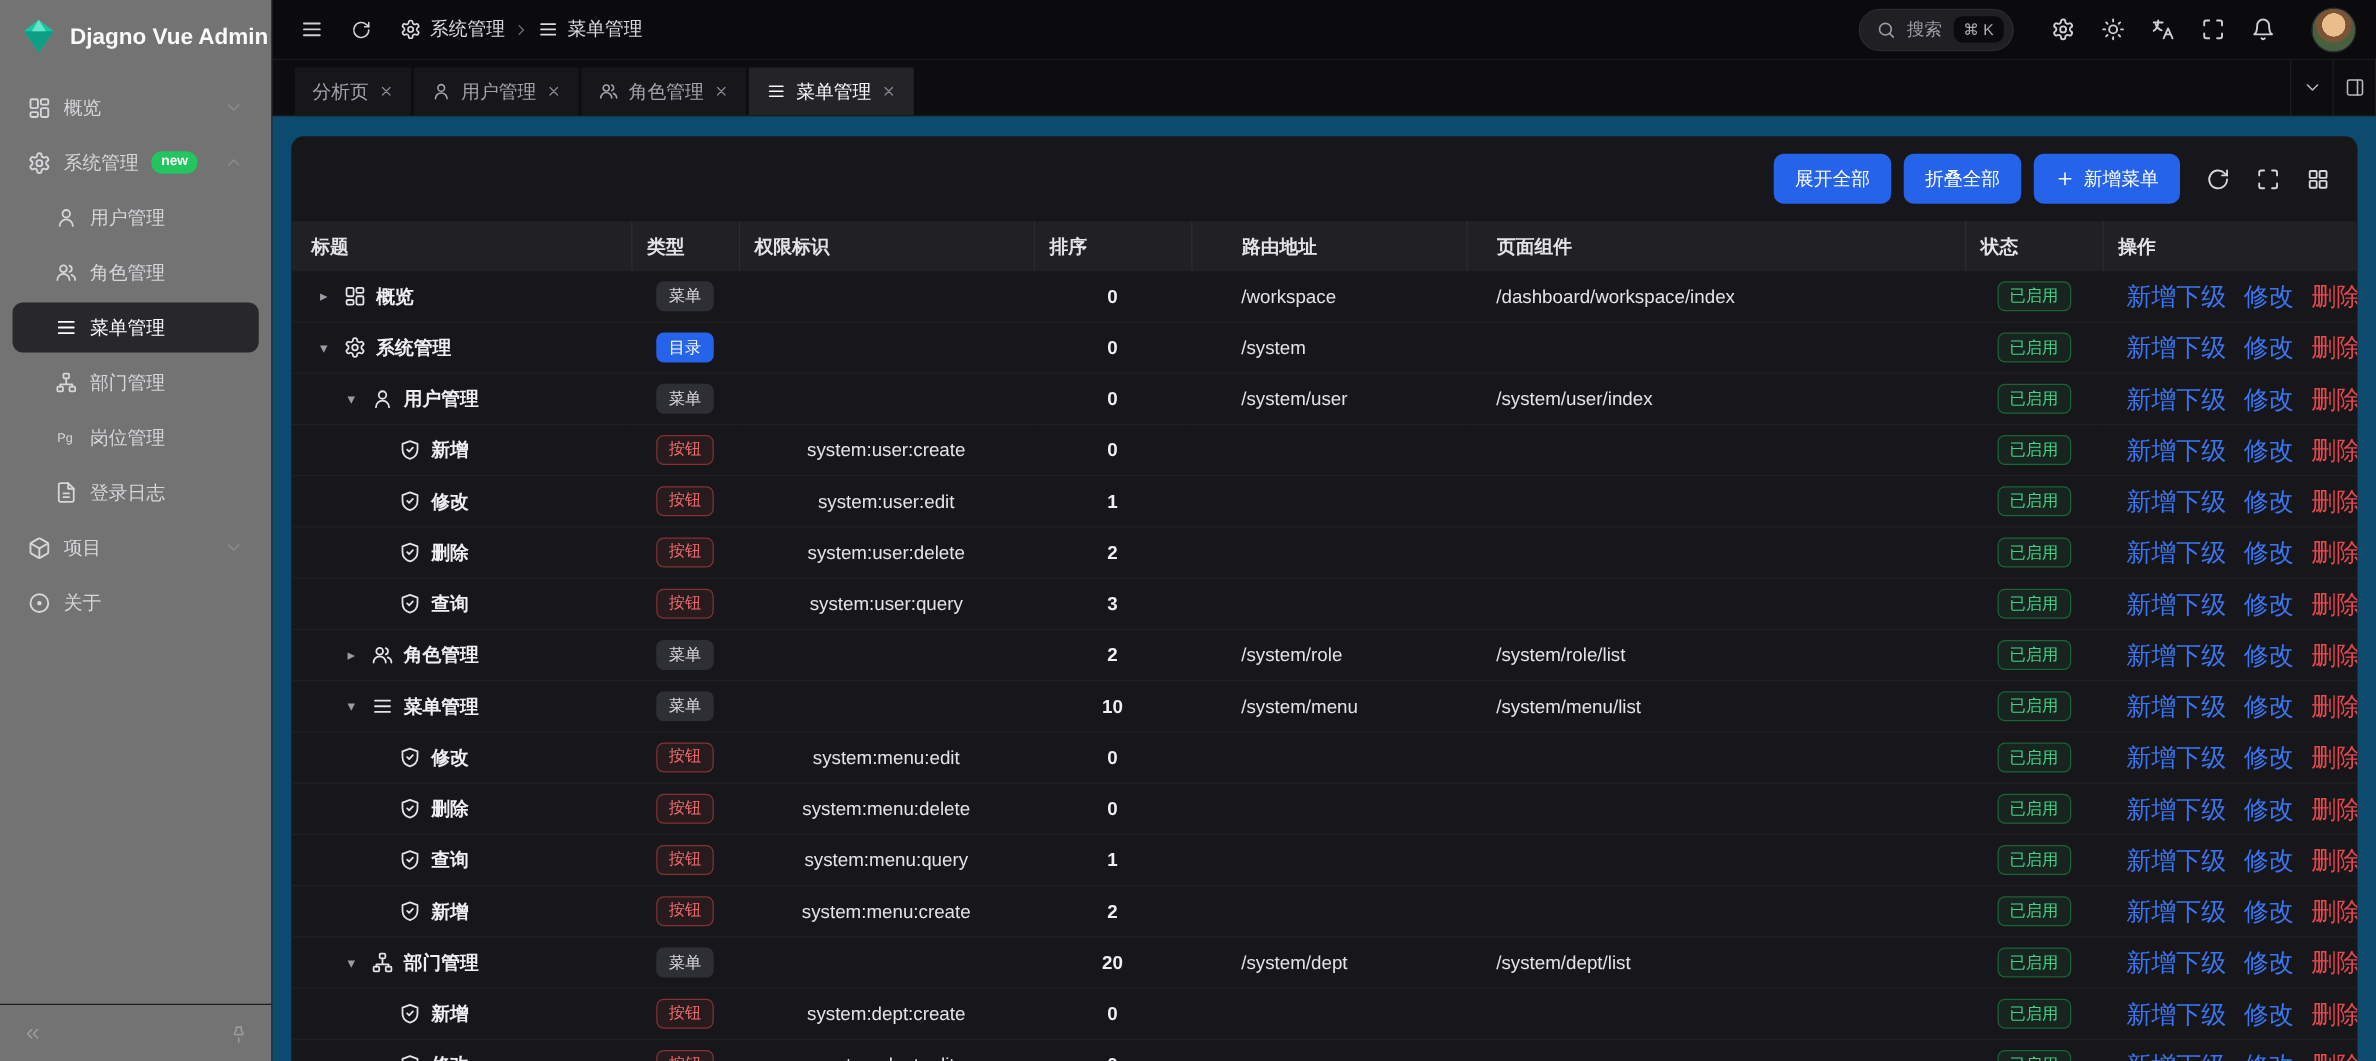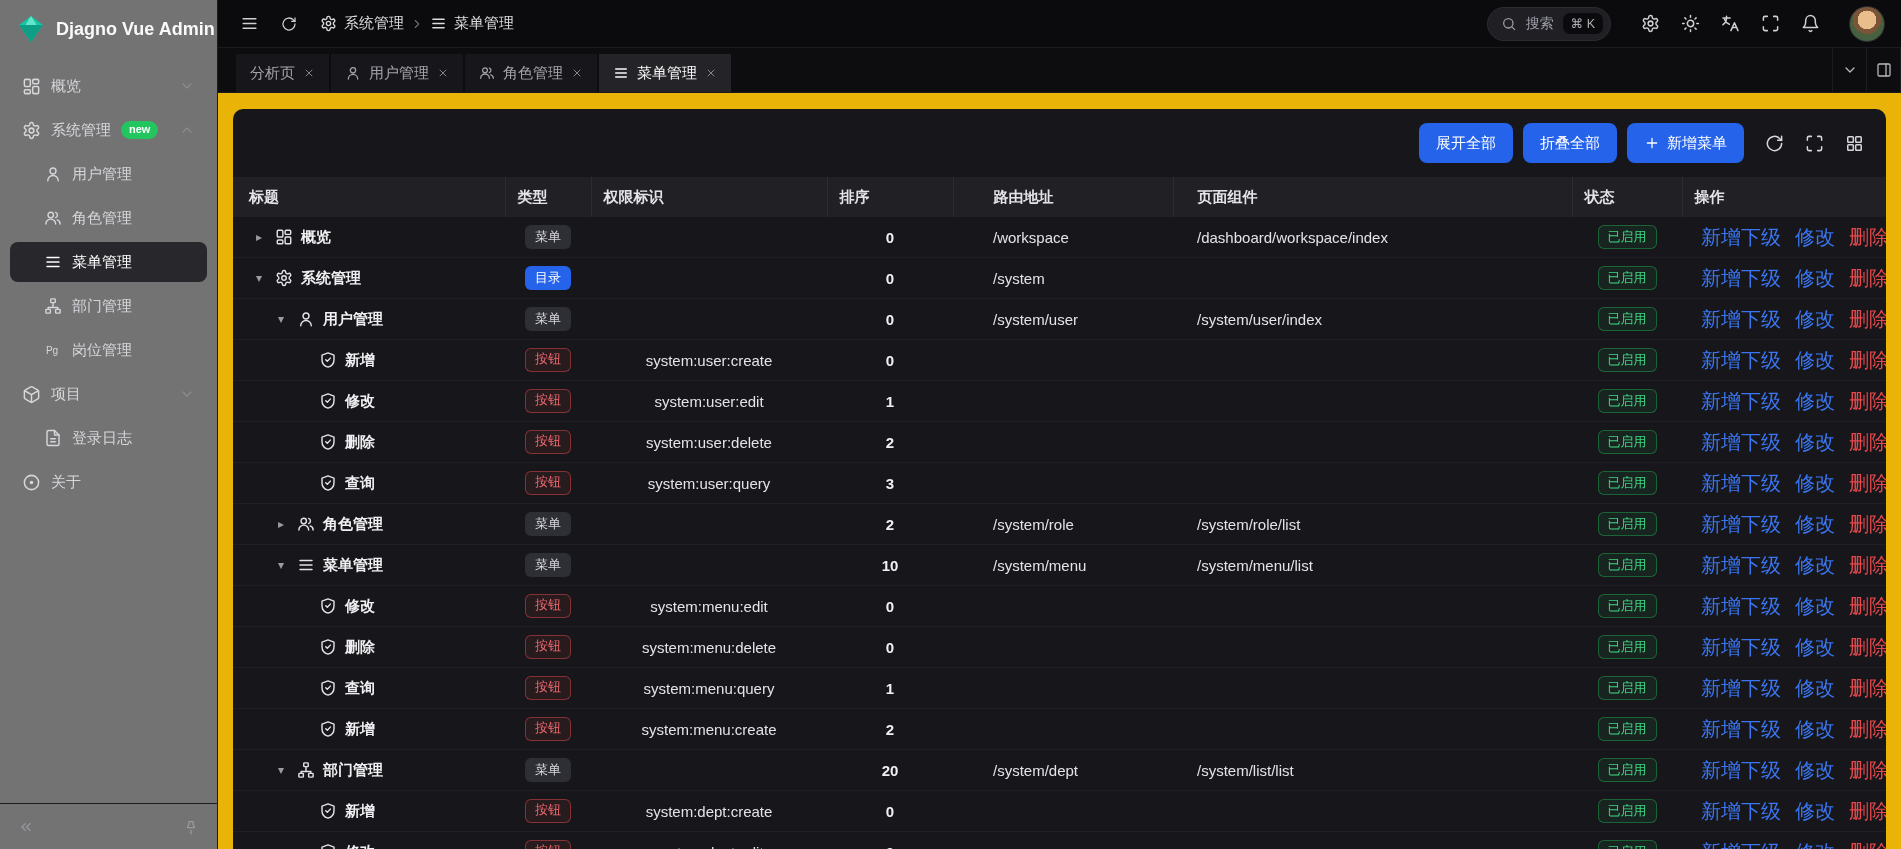--- a/index.html
+++ b/index.html
@@ -54,7 +54,7 @@
     display:flex;align-items:center;justify-content:center;cursor:pointer;}
 
   
-  .content{flex:1;background:#eab308;padding:16px 15px 0;min-height:0;}
+  .content{flex:1;background:#0c4a6e;padding:16px 15px 0;min-height:0;}
   .card{background:#17171b;border-radius:10px 10px 0 0;height:100%;overflow:hidden;display:flex;flex-direction:column;}
   .toolbar{display:flex;justify-content:flex-end;align-items:center;gap:10px;padding:14px 14px;}
   .btn{height:40px;padding:0 17px;border:none;border-radius:8px;background:#2563eb;color:#fff;

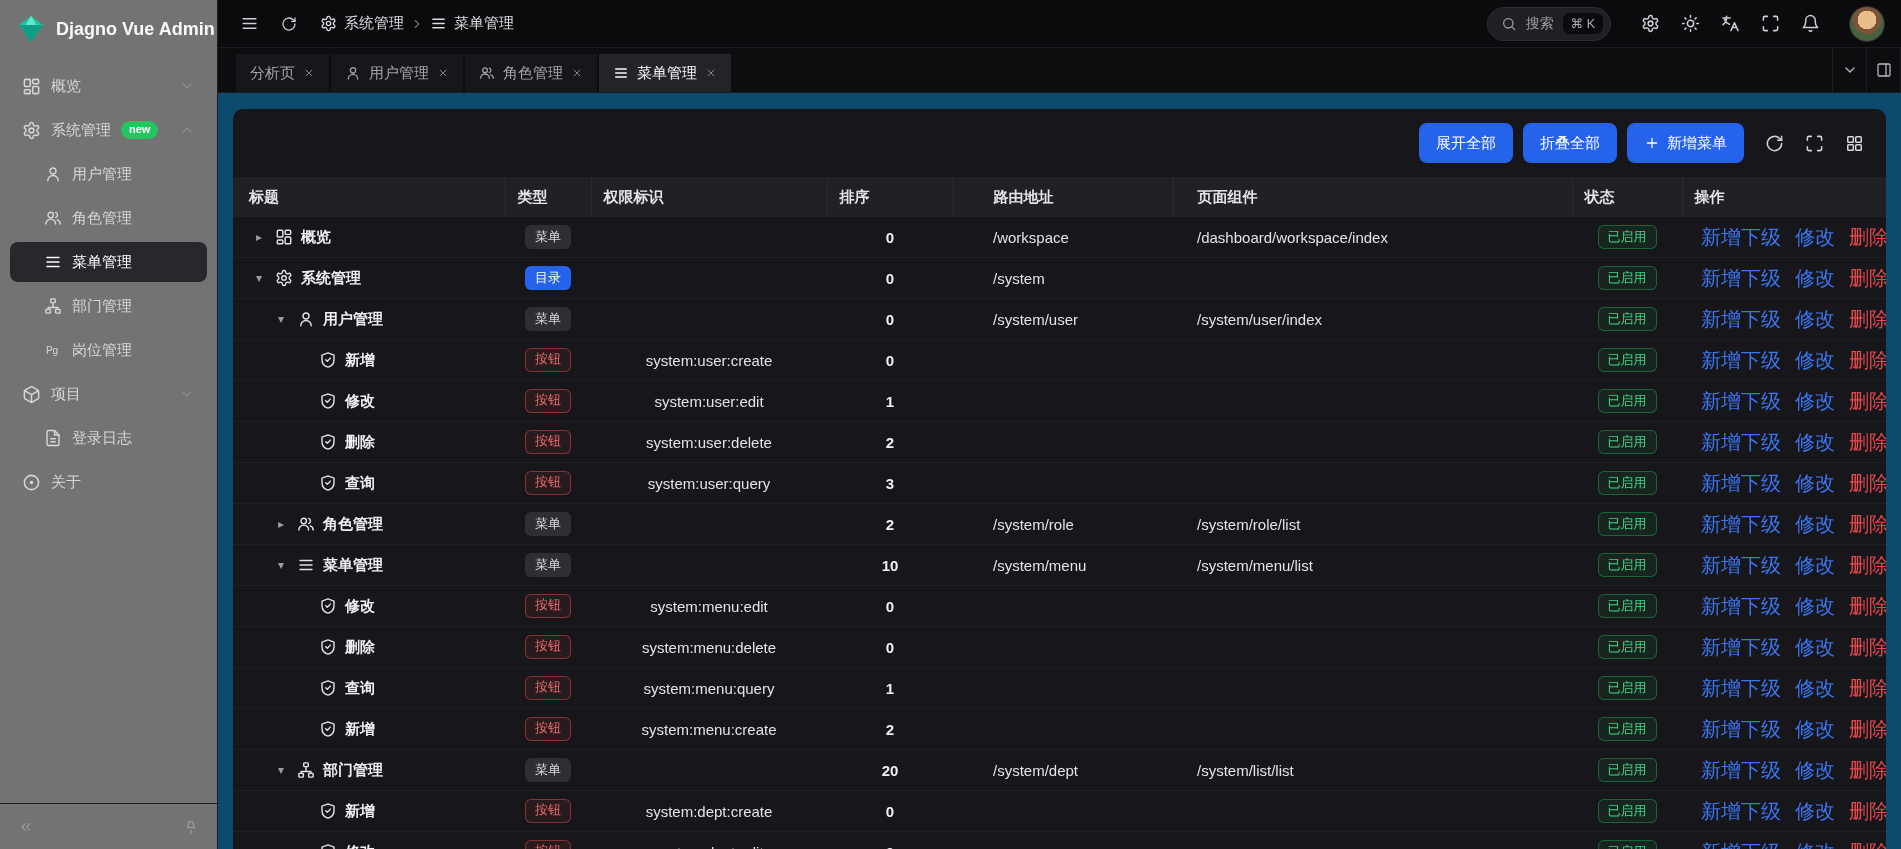--- a/index.html
+++ b/index.html
@@ -186,6 +186,15 @@
           </span>
           <span>岗位管理</span>
         </div>
+        <div class="side-item side-sub">
+          <span class="icn" style="width:18px;height:18px">
+            <svg viewBox="0 0 24 24" fill="none" stroke="currentColor" stroke-width="1.9" stroke-linecap="round" stroke-linejoin="round">
+              <path d="M14 2H6a2 2 0 0 0-2 2v16a2 2 0 0 0 2 2h12a2 2 0 0 0 2-2V8z"></path>
+              <path d="M14 2v6h6M9 13h6M9 17h6"></path>
+            </svg>
+          </span>
+          <span>登录日志</span>
+        </div>
         <div class="side-item">
           <span class="icn" style="width:19px;height:19px">
             <svg viewBox="0 0 24 24" fill="none" stroke="currentColor" stroke-width="1.9" stroke-linecap="round" stroke-linejoin="round">
@@ -200,15 +209,6 @@
               <path d="m6 9 6 6 6-6"></path>
             </svg>
           </span>
-        </div>
-        <div class="side-item side-sub">
-          <span class="icn" style="width:18px;height:18px">
-            <svg viewBox="0 0 24 24" fill="none" stroke="currentColor" stroke-width="1.9" stroke-linecap="round" stroke-linejoin="round">
-              <path d="M14 2H6a2 2 0 0 0-2 2v16a2 2 0 0 0 2 2h12a2 2 0 0 0 2-2V8z"></path>
-              <path d="M14 2v6h6M9 13h6M9 17h6"></path>
-            </svg>
-          </span>
-          <span>登录日志</span>
         </div>
         <div class="side-item">
           <span class="icn" style="width:19px;height:19px">

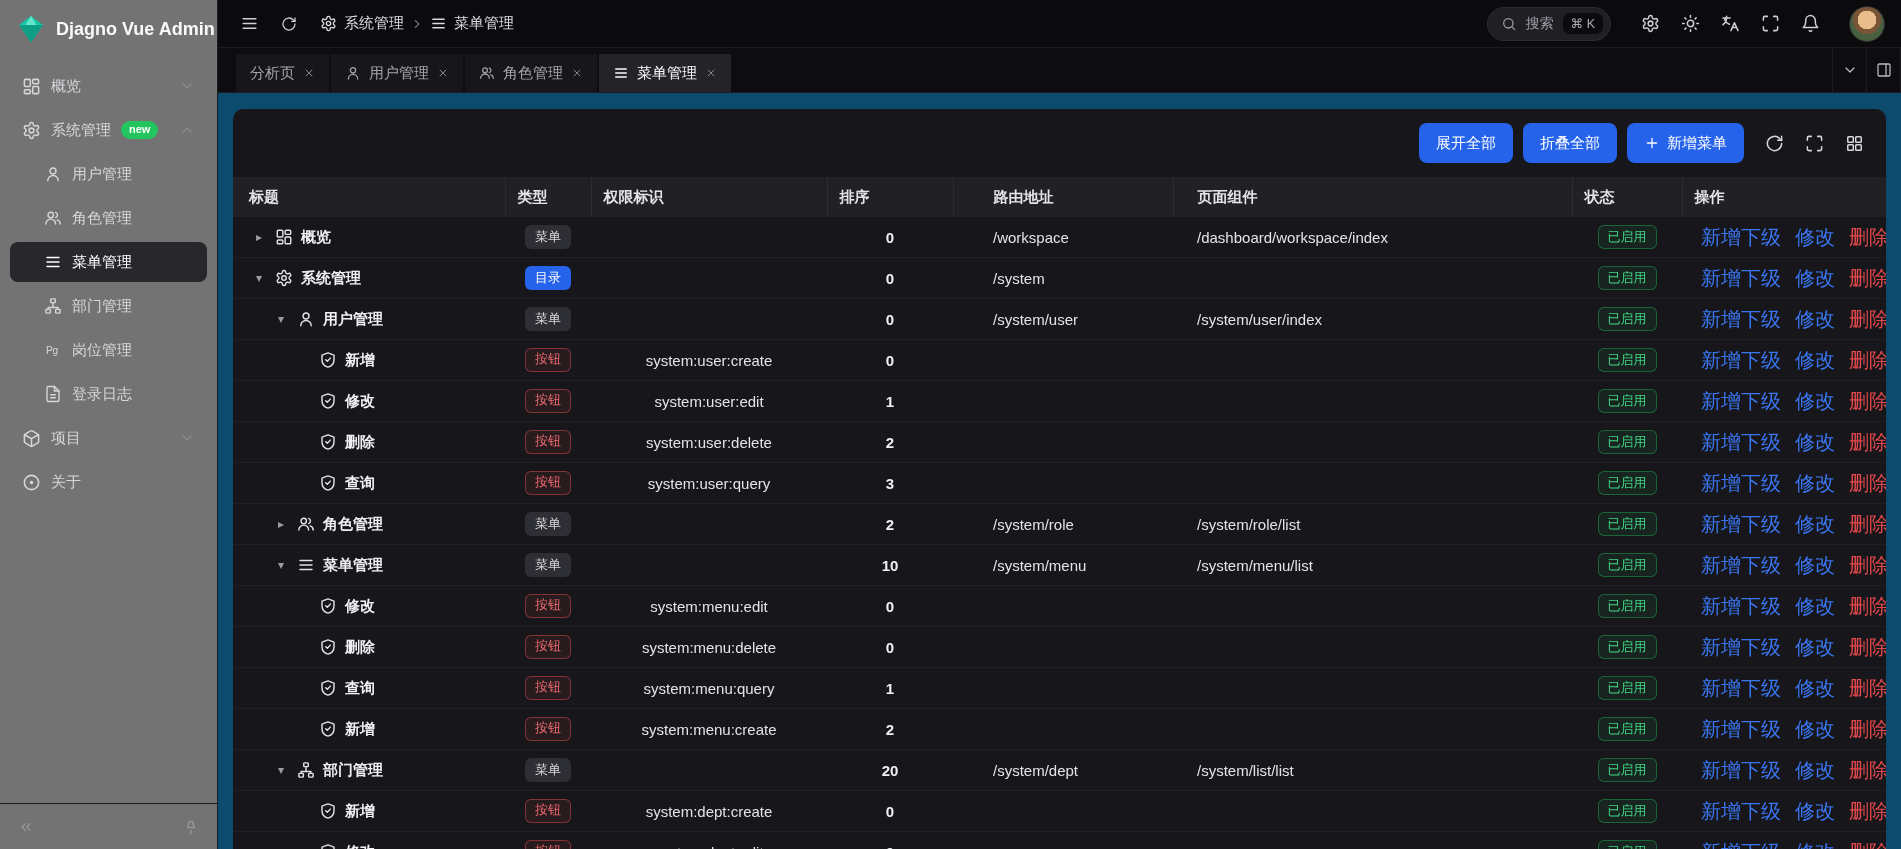--- a/index.html
+++ b/index.html
@@ -772,7 +772,7 @@
                 <td class="c-perm"></td>
                 <td class="c-sort">20</td>
                 <td class="c-route">/system/dept</td>
-                <td class="c-comp">/system/list/list</td>
+                <td class="c-comp">/system/dept/list</td>
                 <td class="c-status"><span class="badge badge-status">已启用</span></td>
                 <td class="c-ops"><a class="op-link">新增下级</a><a class="op-link">修改</a><a class="op-link danger">删除</a></td>
               </tr>

